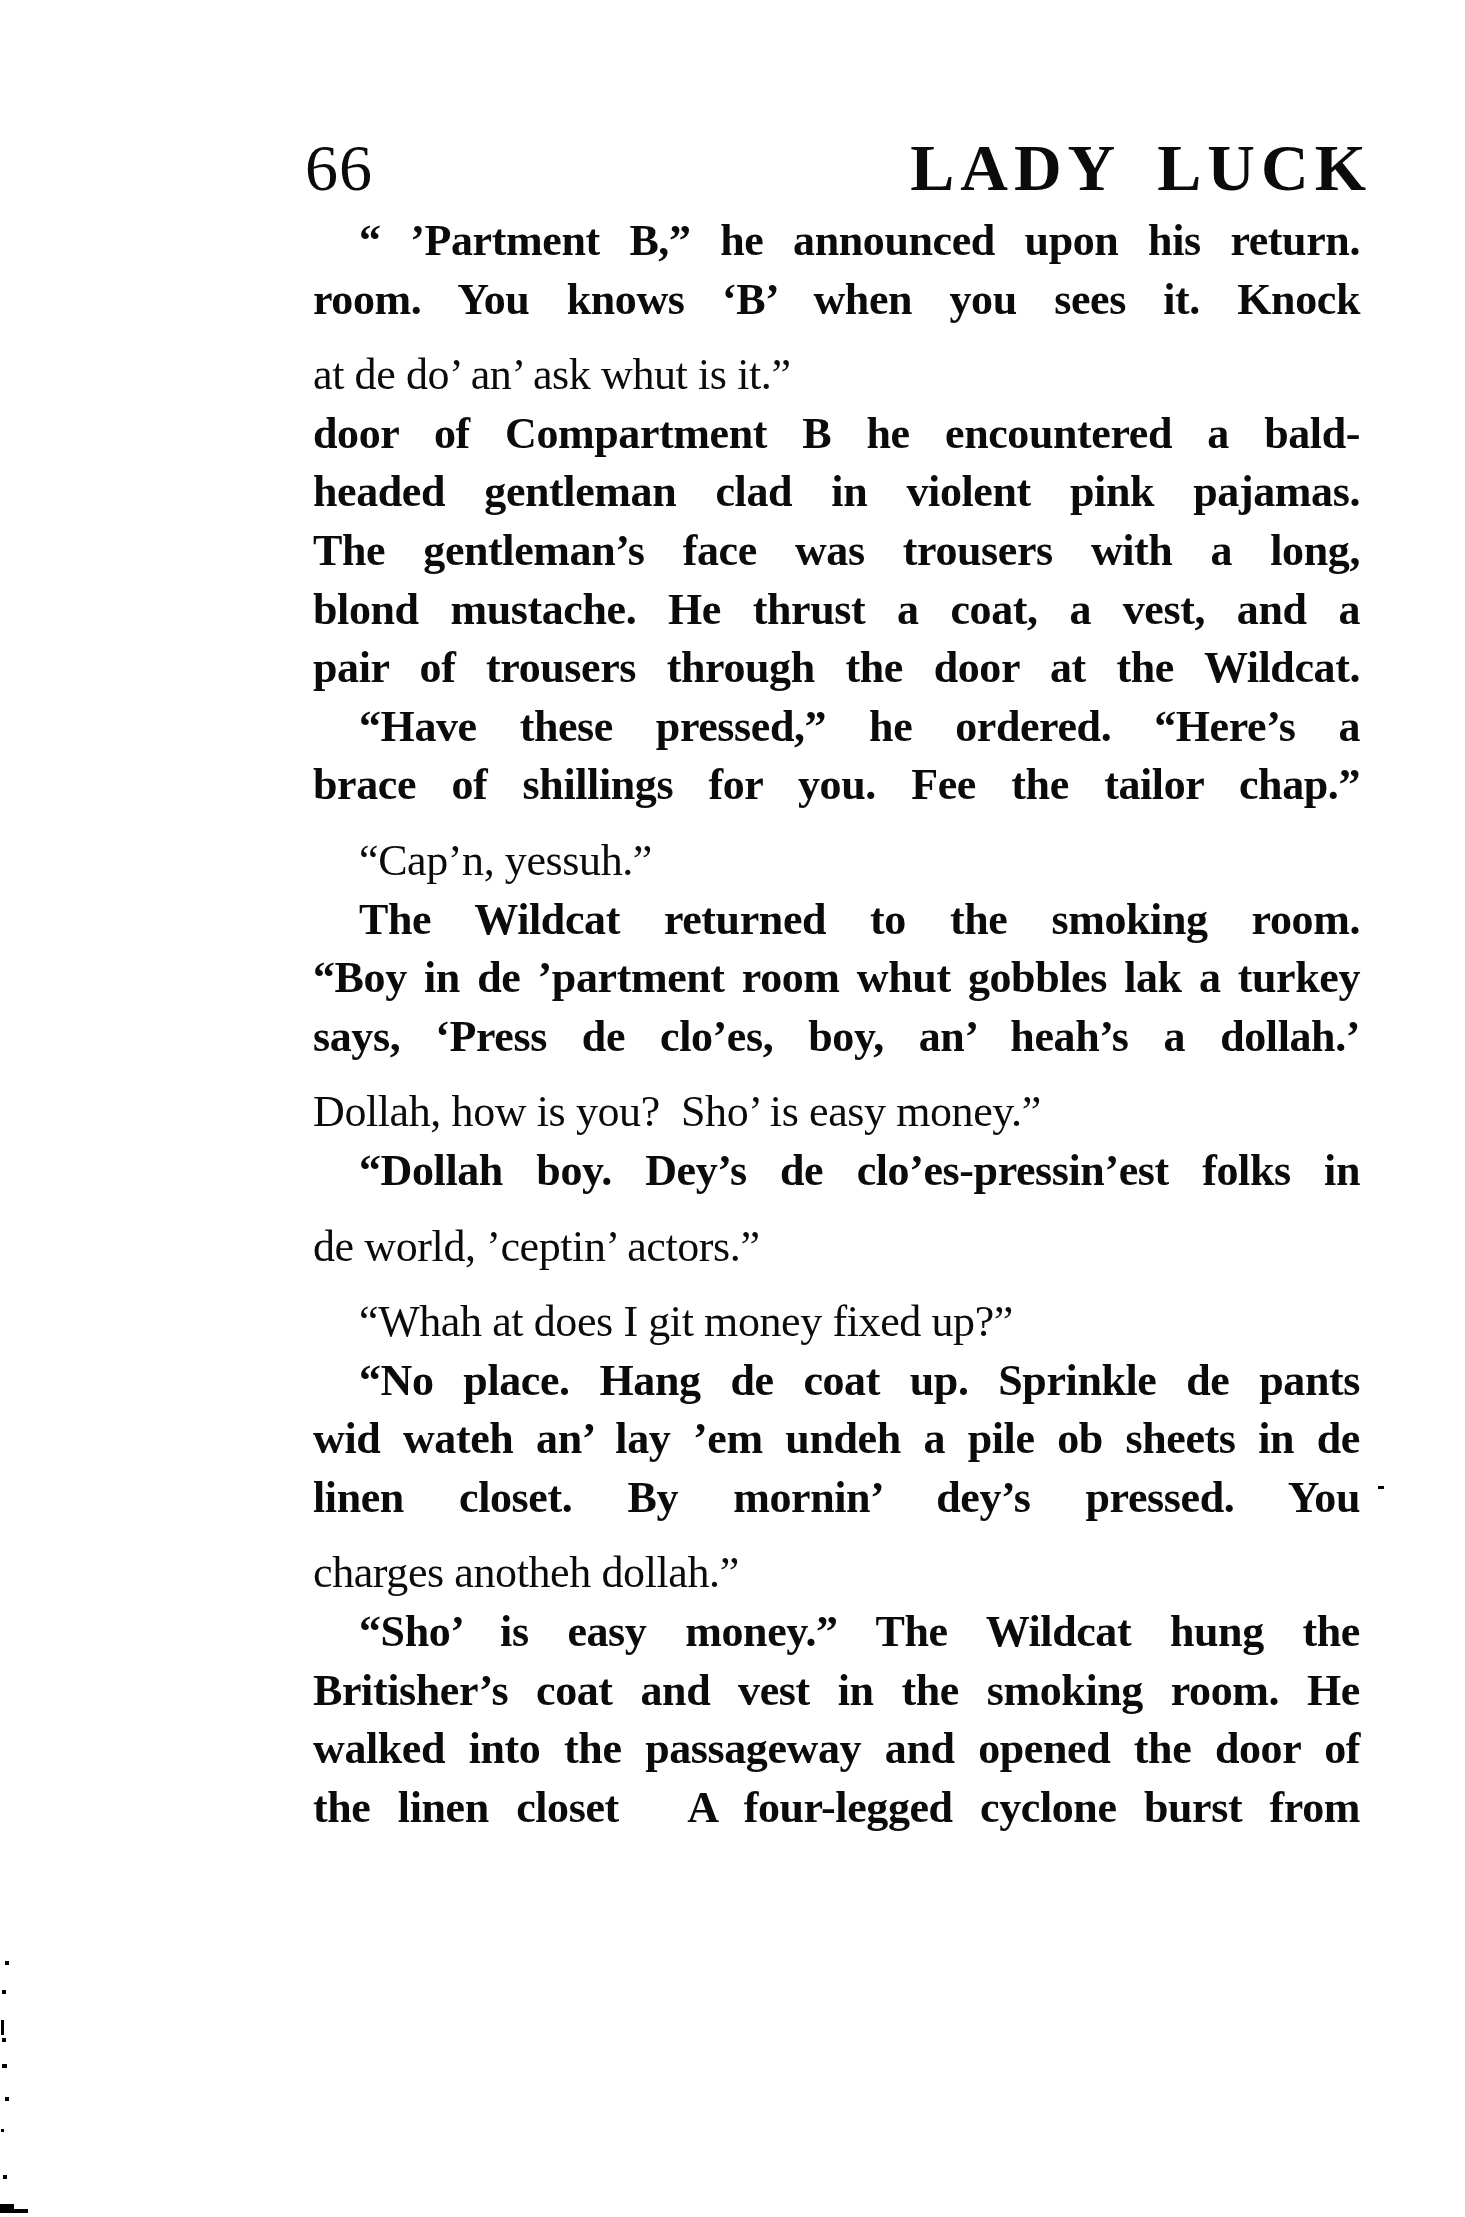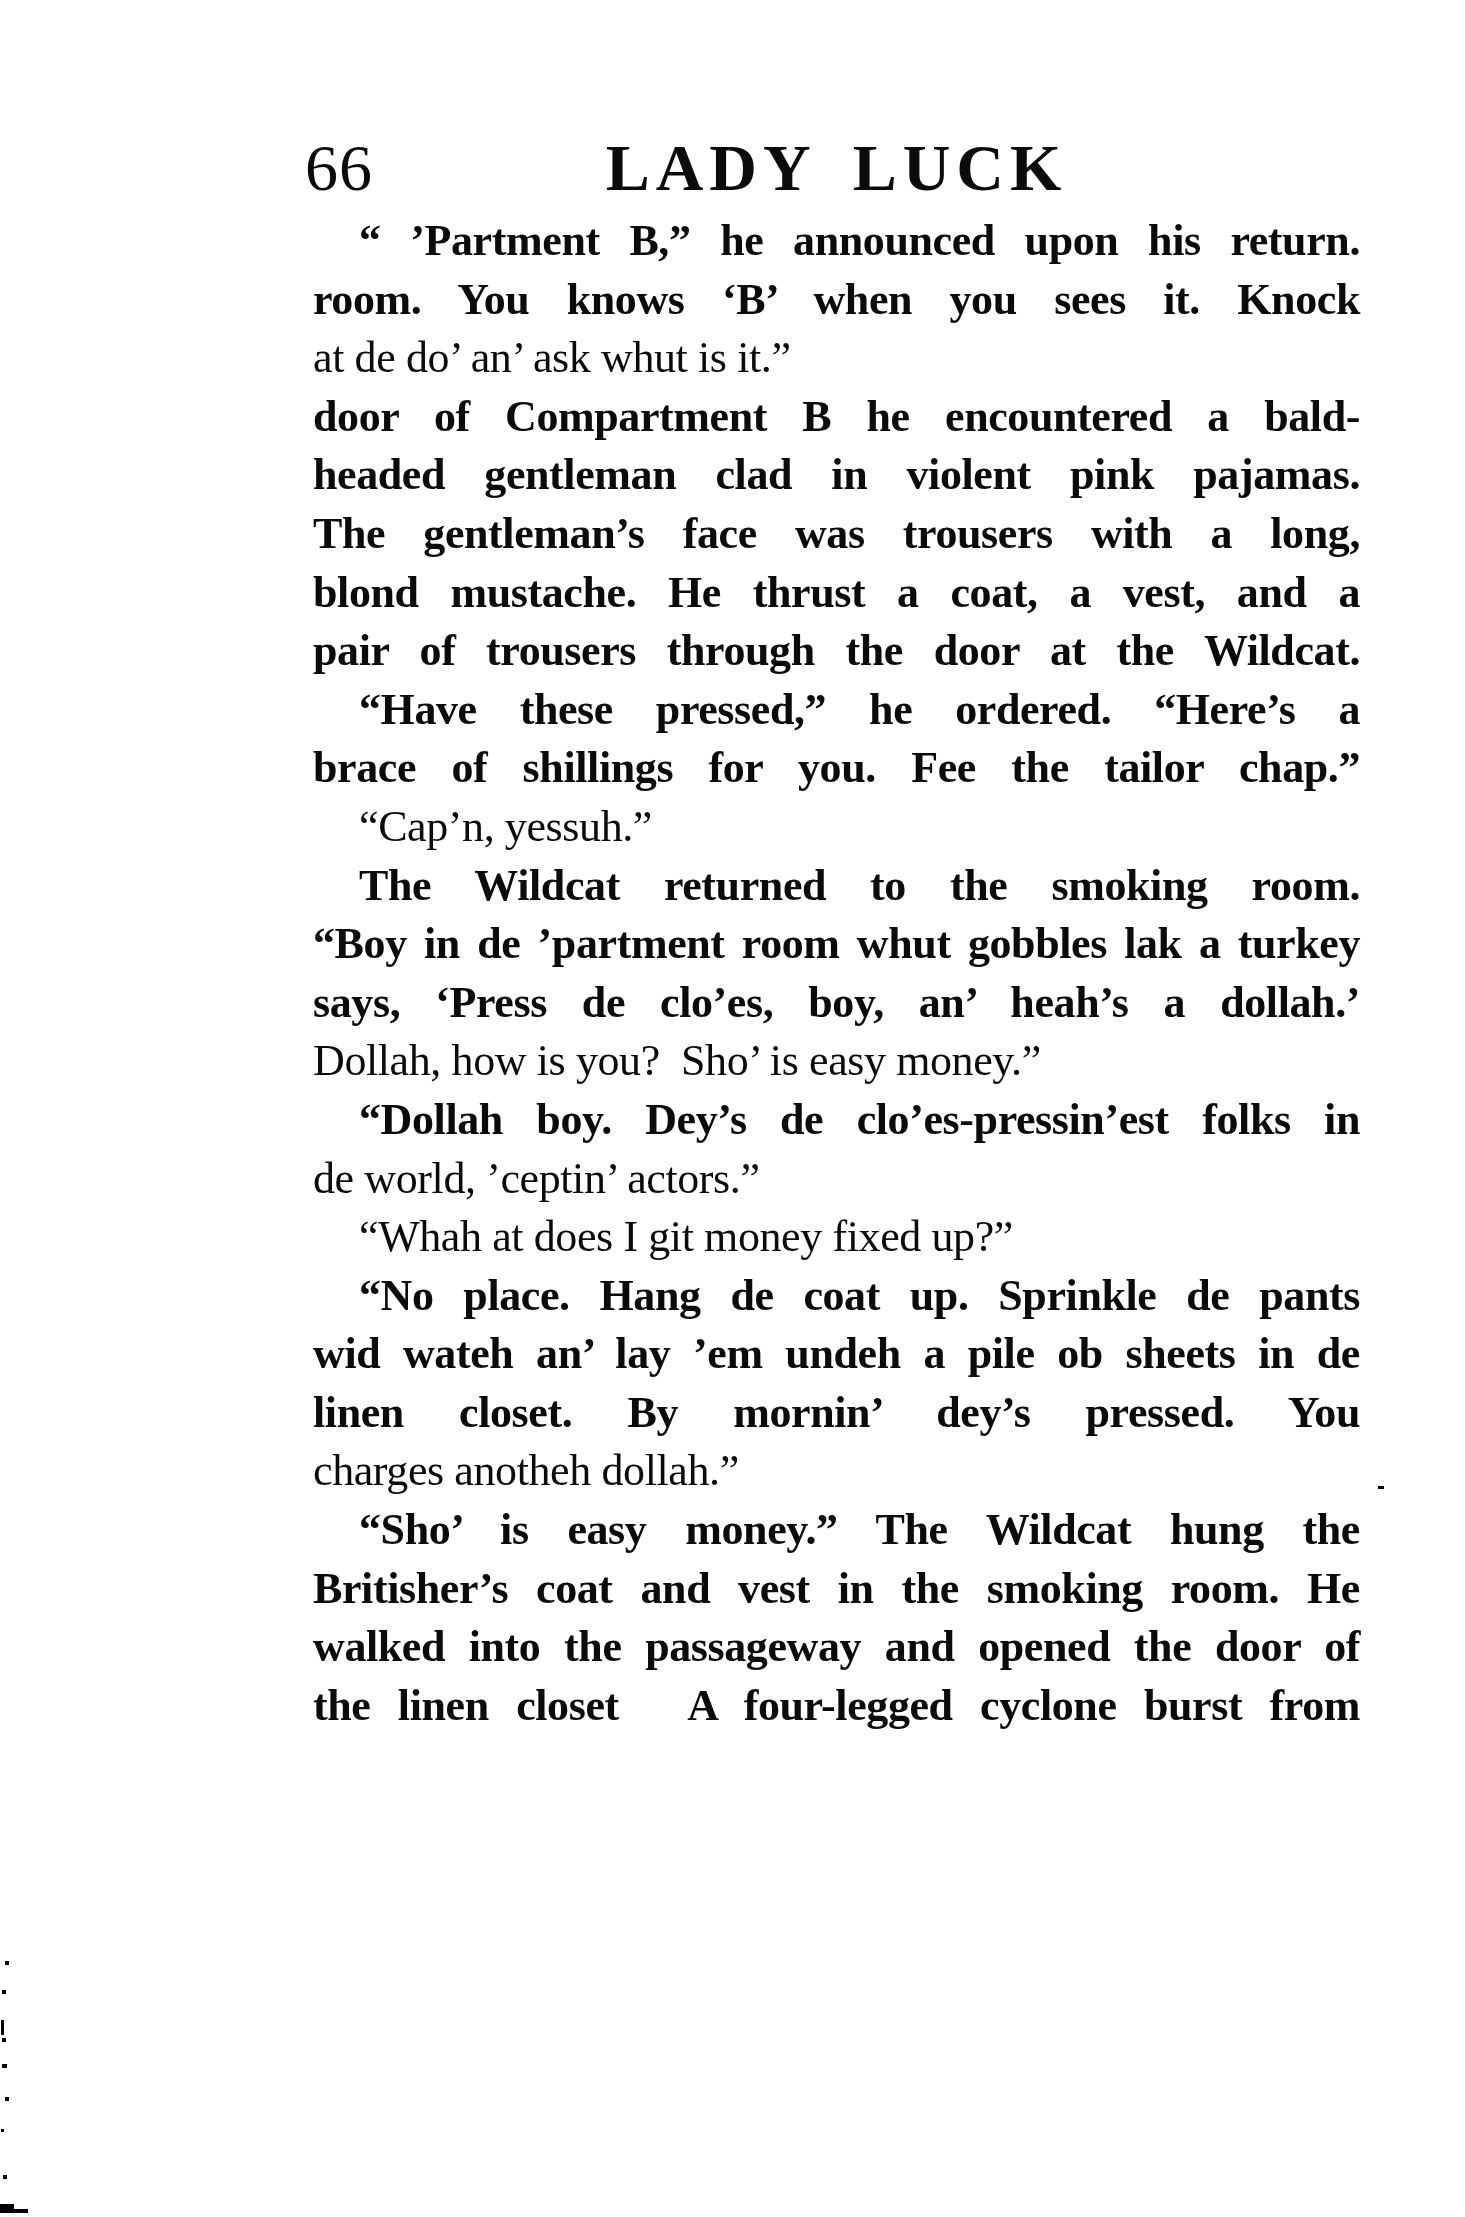--- a/index.html
+++ b/index.html
@@ -35,10 +35,10 @@
   }
   .running-title {
     position: absolute;
-    left: 0;
+    left: 12px;
     top: 0;
     width: 100%;
-    text-align: center;
+    text-align: right;
     font-size: 66px;
     line-height: 70px;
     font-weight: 700;

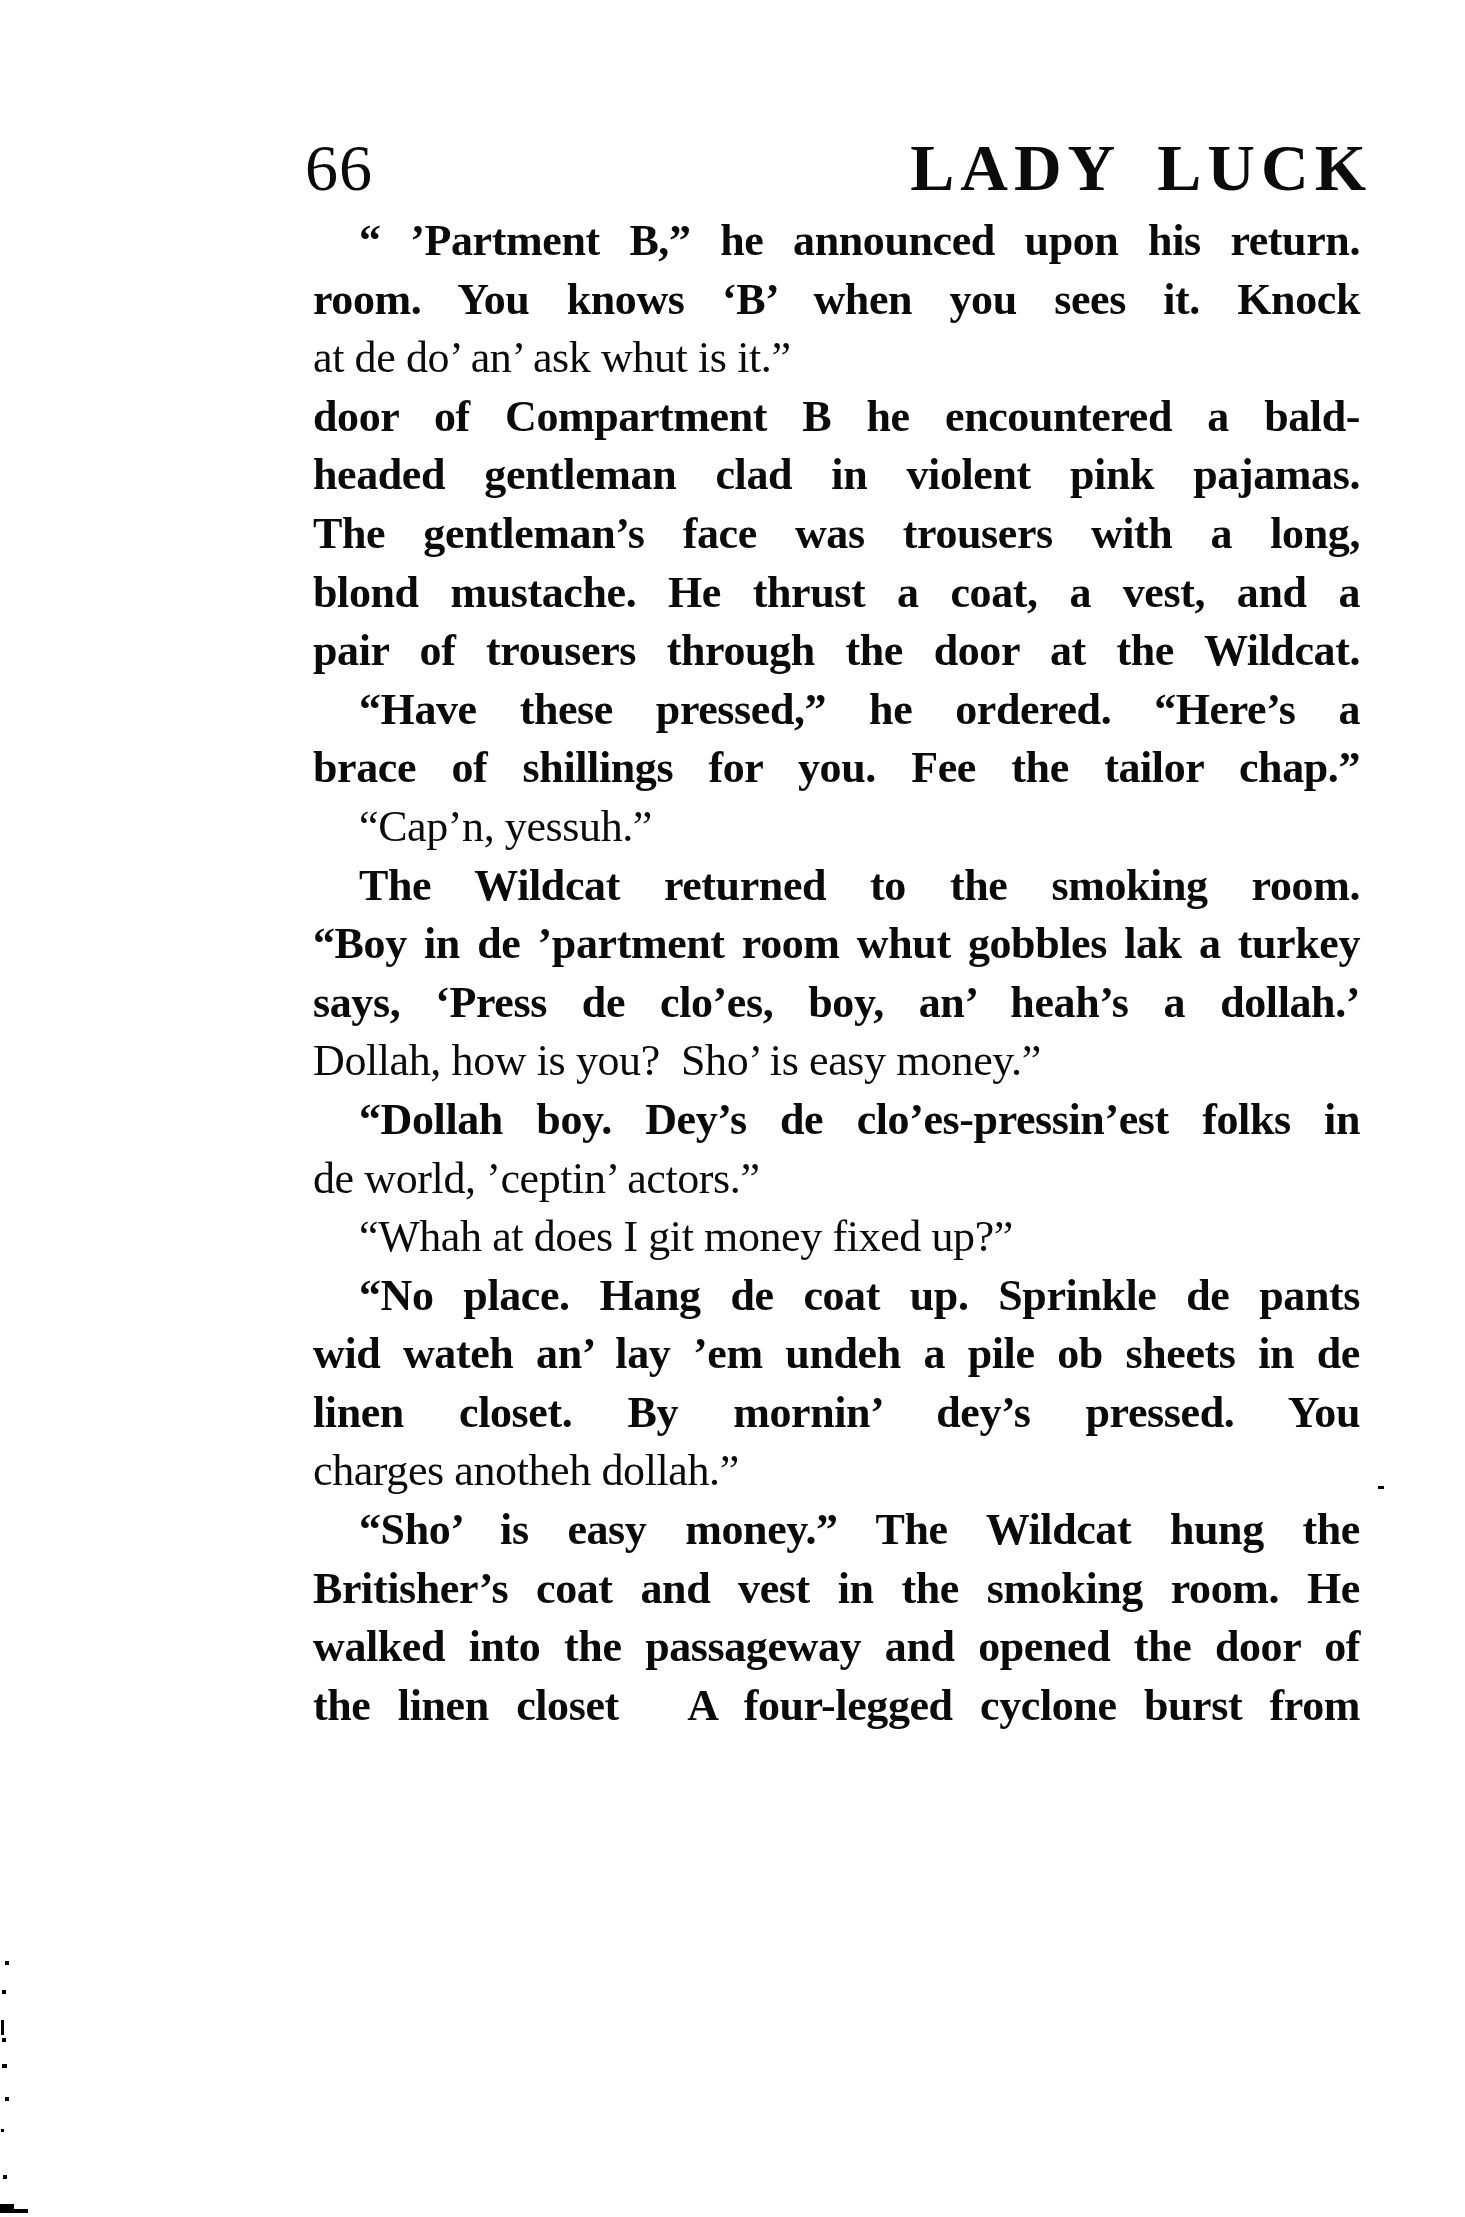--- a/index.html
+++ b/index.html
@@ -69,6 +69,7 @@
     text-align: left;
     text-align-last: left;
     white-space: pre-wrap;
+    margin-top: 17px;
   }
   .line.indent {
     padding-left: 46px;

